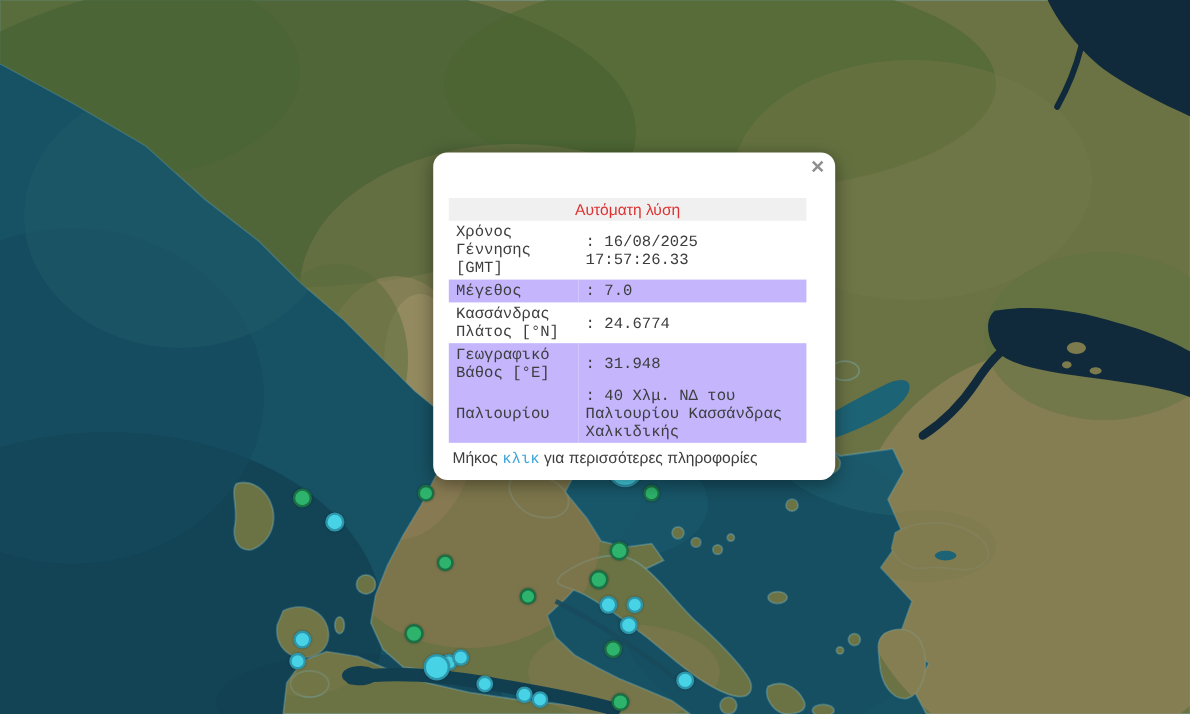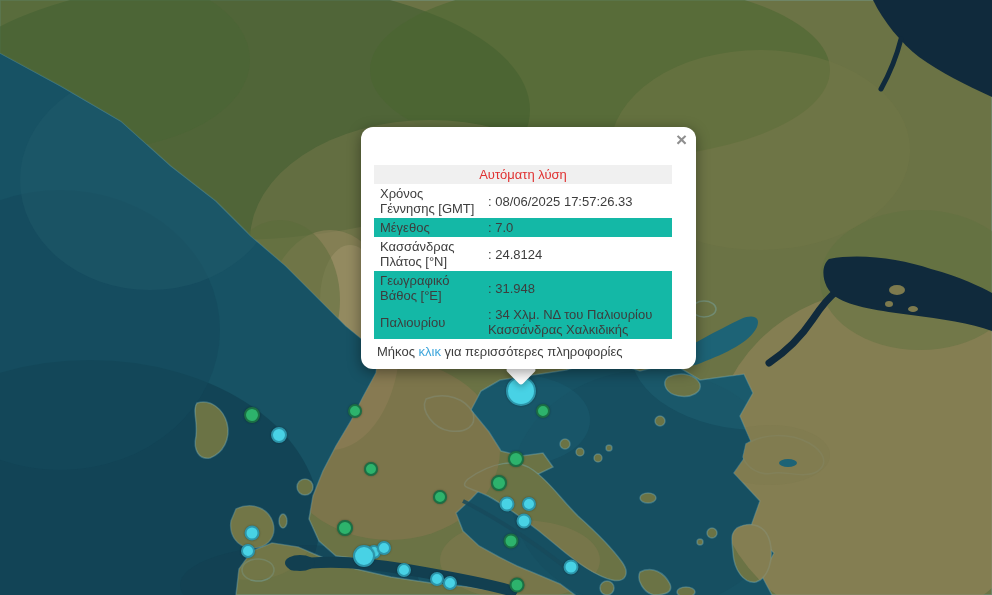--- a/index.html
+++ b/index.html
@@ -40,7 +40,7 @@
     background:#f0f0f0;color:#e03131;font-weight:400;text-align:center;
     padding:2px 4px;font-size:13px;
   }
-  .popup td{padding:2px 2px 2px 6px;vertical-align:middle;}
+  .popup td{padding:2px 2px 2px 6px;vertical-align:middle;font-family:Liberation Mono, monospace;}
   .popup td.lbl{width:100px;}
   .popup tr.shaded td{background:#14b8a6;}
   .popup .footer{margin-top:5px;padding-left:3px;}

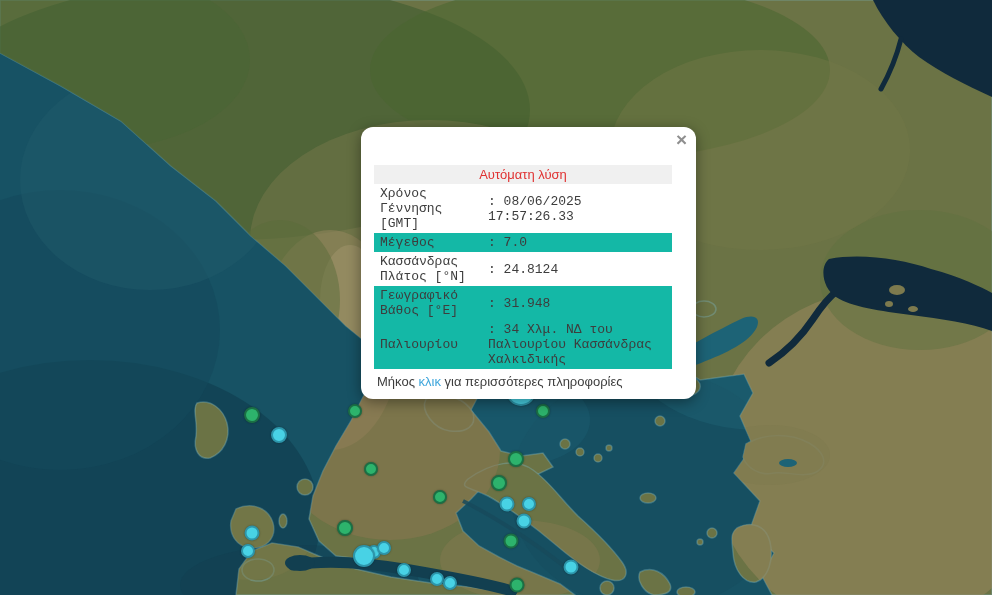--- a/index.html
+++ b/index.html
@@ -177,7 +177,7 @@
       <tbody id="rows">
           <tr>
             <td class="lbl">Χρόνος Γέννησης [GMT]</td>
-            <td class="val">: 08/06/2025 17:57:26.33</td>
+            <td class="val">: 16/08/2025 17:57:26.33</td>
           </tr>
           <tr class="shaded">
             <td class="lbl">Μέγεθος</td>

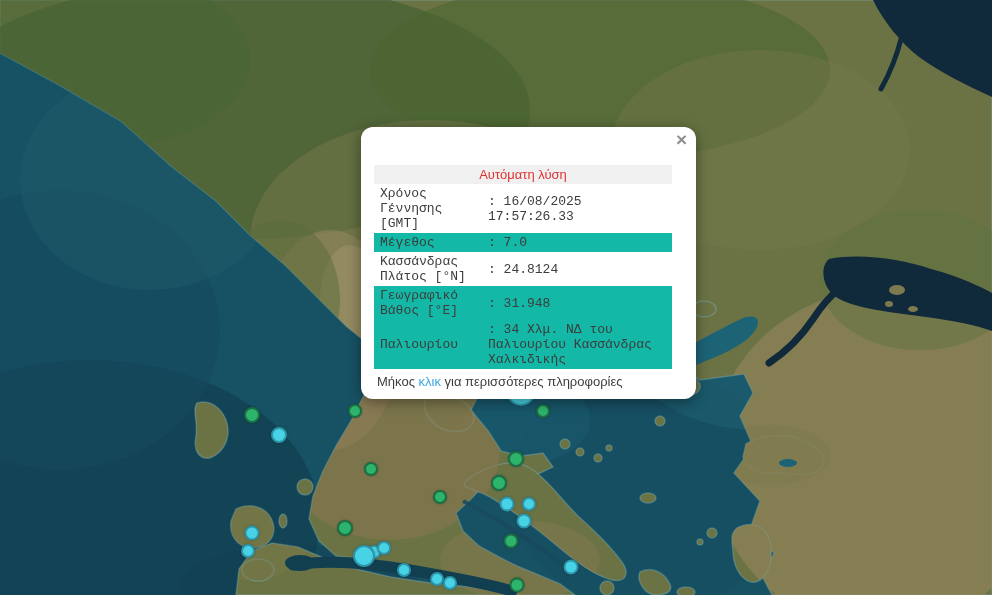--- a/index.html
+++ b/index.html
@@ -42,7 +42,7 @@
   }
   .popup td{padding:2px 2px 2px 6px;vertical-align:middle;font-family:Liberation Mono, monospace;}
   .popup td.lbl{width:100px;}
-  .popup tr.shaded td{background:#14b8a6;}
+  .popup tr.shaded td{background:#c4b5fd;}
   .popup .footer{margin-top:5px;padding-left:3px;}
   .popup .link{color:#3ea6dc;text-decoration:none;cursor:pointer;}
 </style>

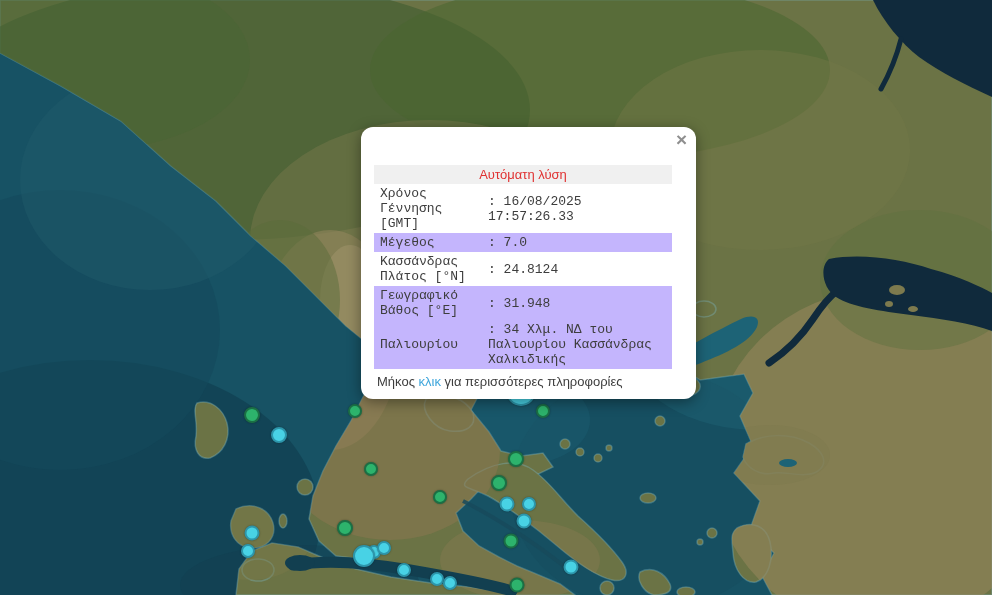--- a/index.html
+++ b/index.html
@@ -185,7 +185,7 @@
           </tr>
           <tr>
             <td class="lbl">Κασσάνδρας Πλάτος [°N]</td>
-            <td class="val">: 24.8124</td>
+            <td class="val">: 24.6774</td>
           </tr>
           <tr class="shaded">
             <td class="lbl">Γεωγραφικό Βάθος [°E]</td>

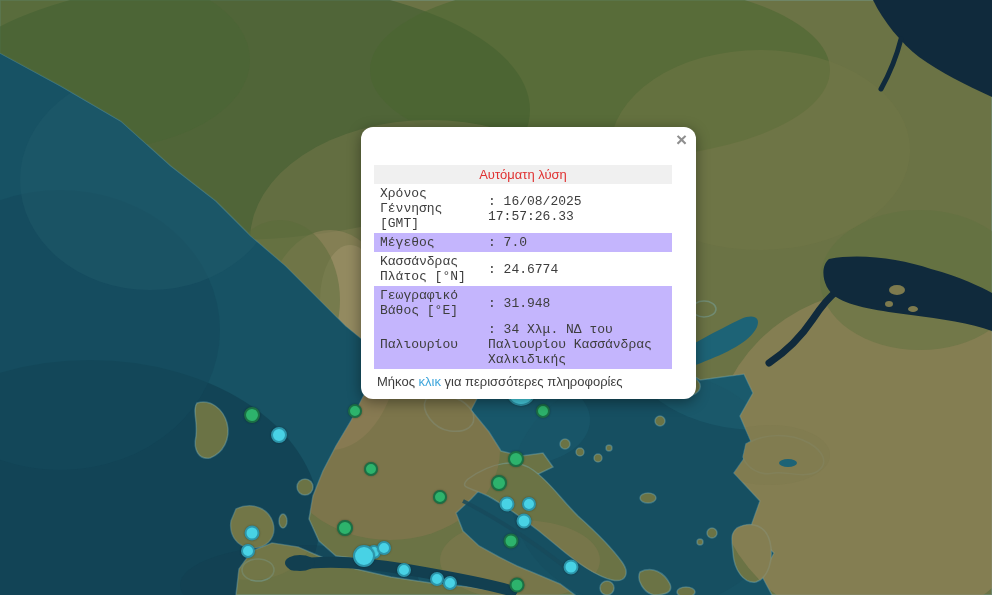--- a/index.html
+++ b/index.html
@@ -193,7 +193,7 @@
           </tr>
           <tr class="shaded">
             <td class="lbl">Παλιουρίου</td>
-            <td class="val">: 34 Χλμ. ΝΔ του Παλιουρίου Κασσάνδρας Χαλκιδικής</td>
+            <td class="val">: 40 Χλμ. ΝΔ του Παλιουρίου Κασσάνδρας Χαλκιδικής</td>
           </tr>
         </tbody>
     </table>

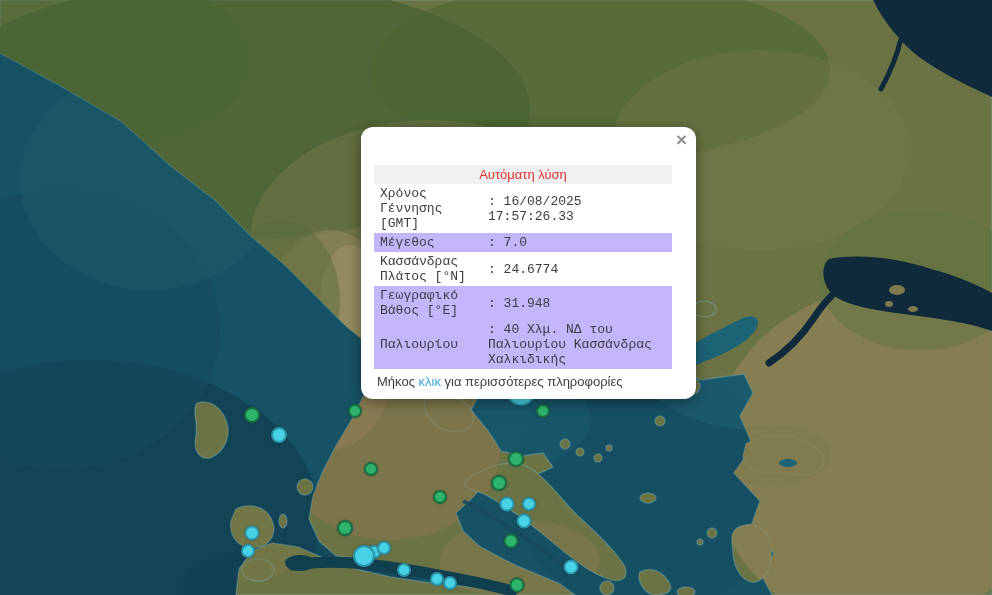--- a/index.html
+++ b/index.html
@@ -44,7 +44,7 @@
   .popup td.lbl{width:100px;}
   .popup tr.shaded td{background:#c4b5fd;}
   .popup .footer{margin-top:5px;padding-left:3px;}
-  .popup .link{color:#3ea6dc;text-decoration:none;cursor:pointer;}
+  .popup .link{color:#3ea6dc;text-decoration:none;cursor:pointer;font-family:Liberation Mono, monospace;}
 </style>
 </head>
 <body>

